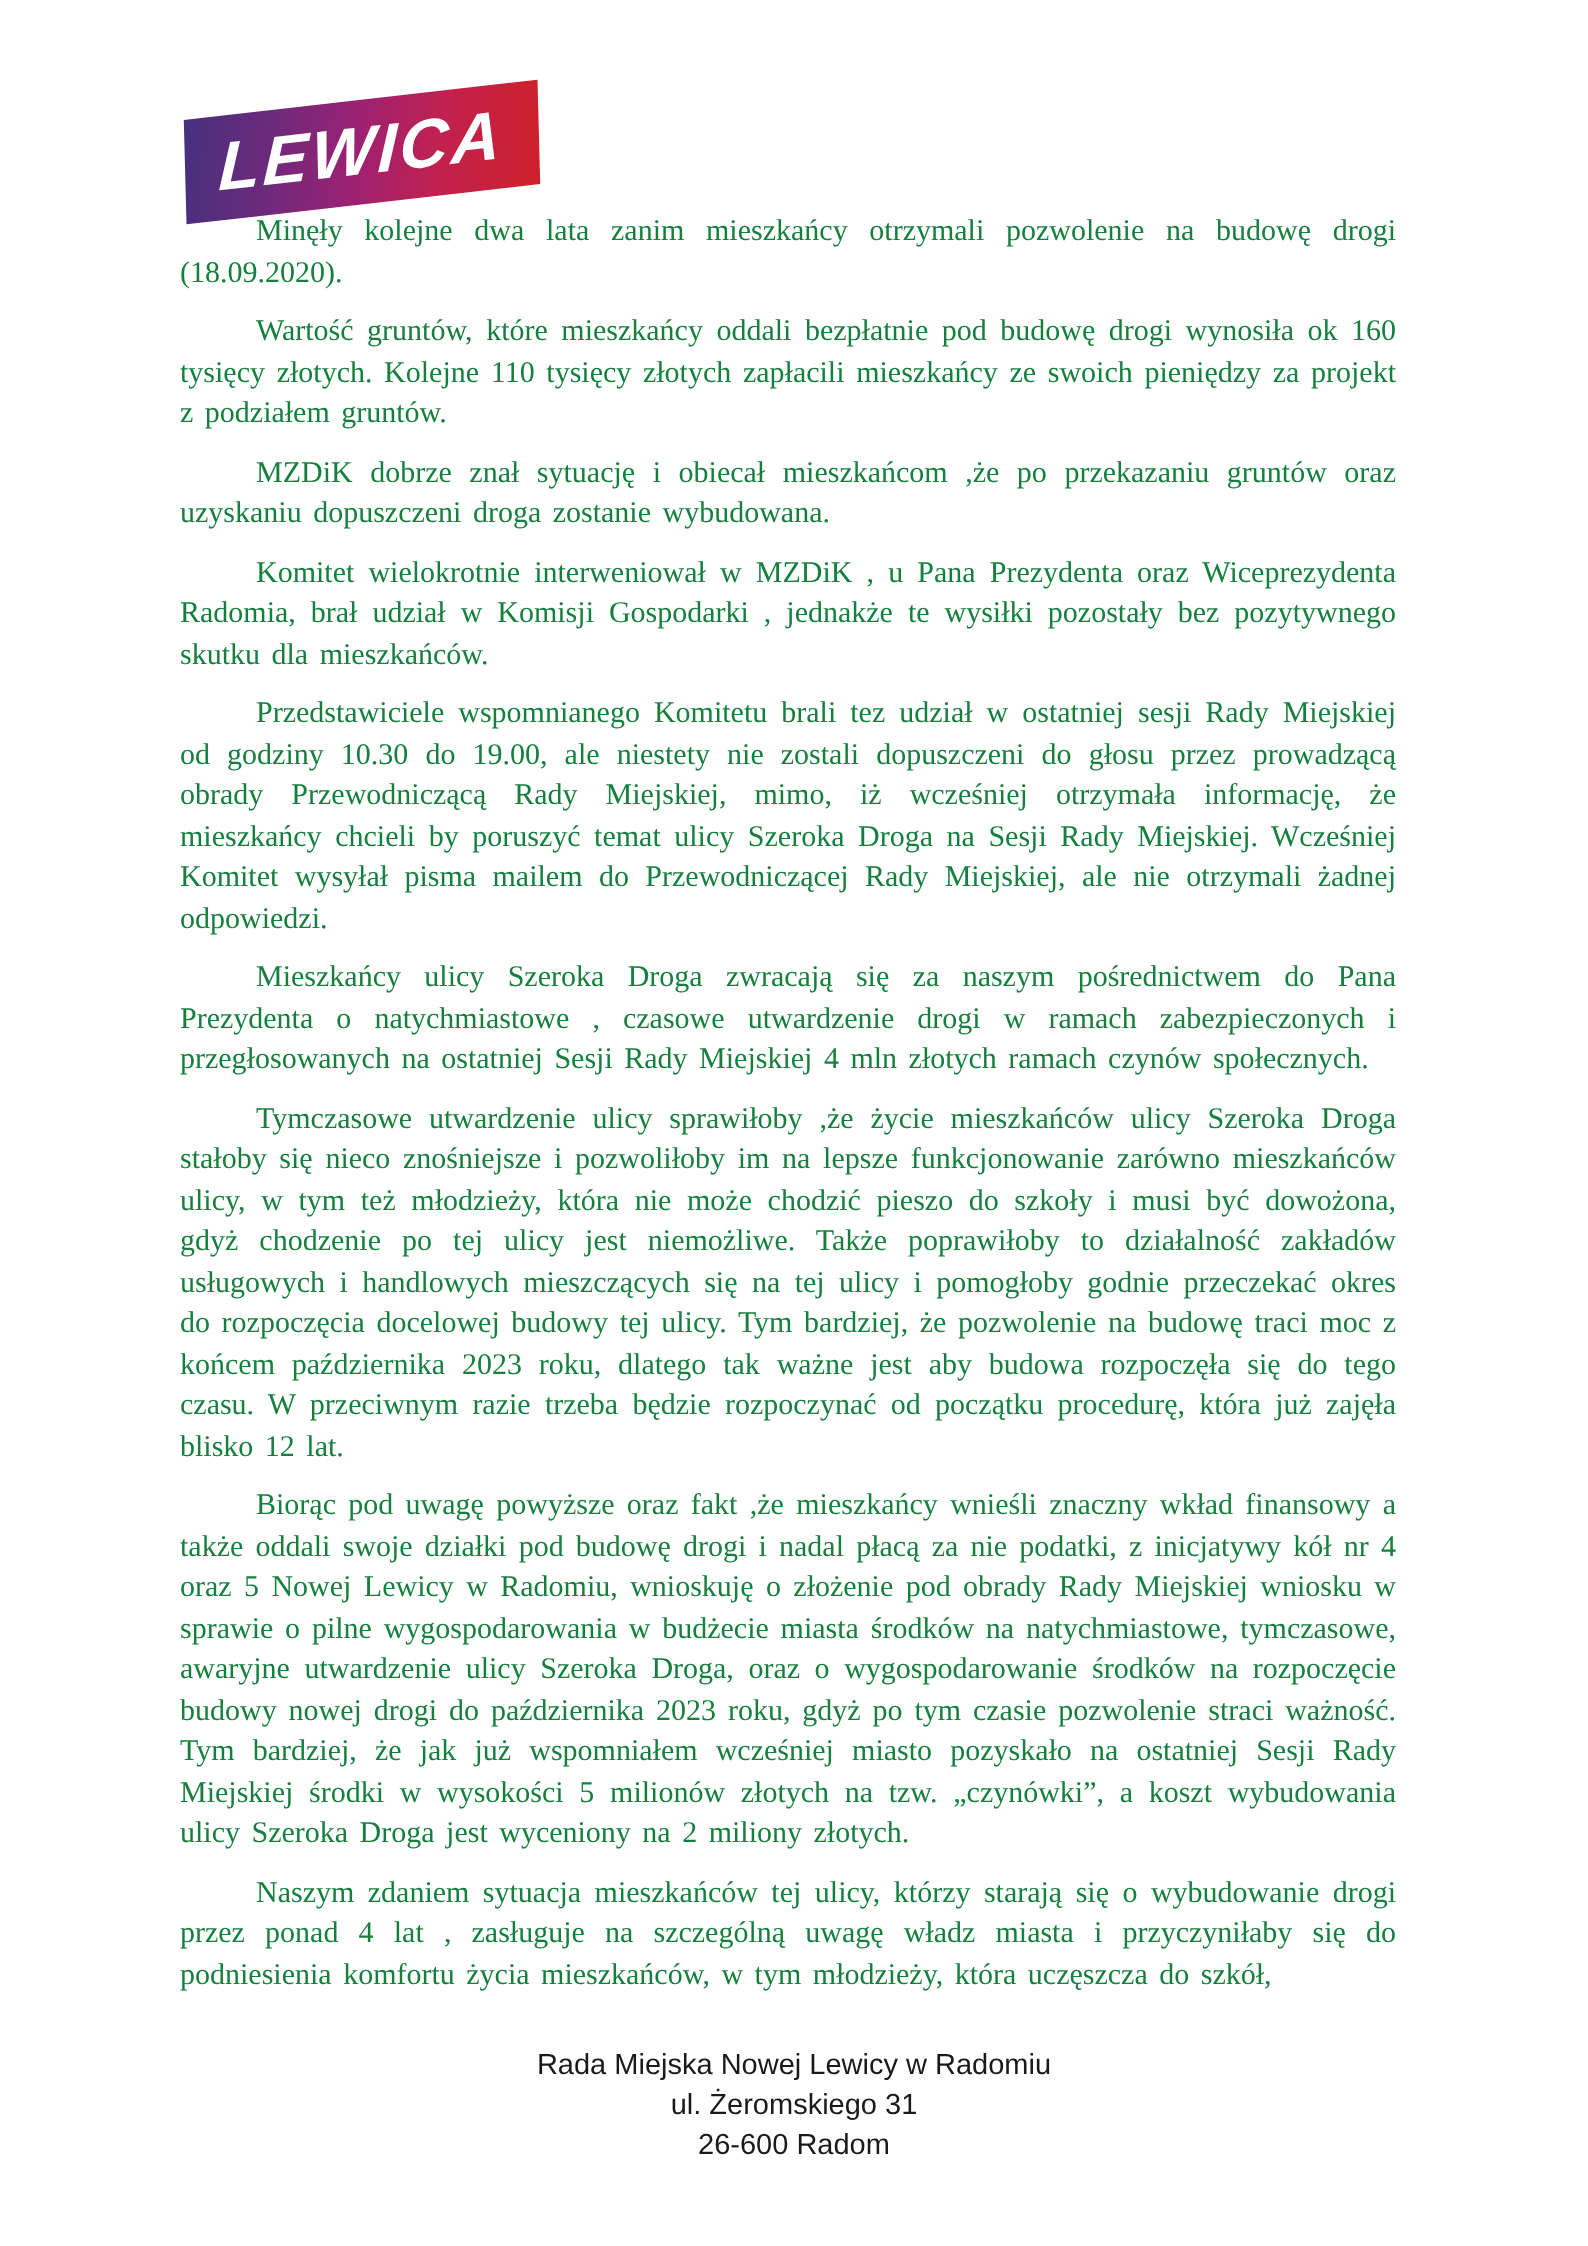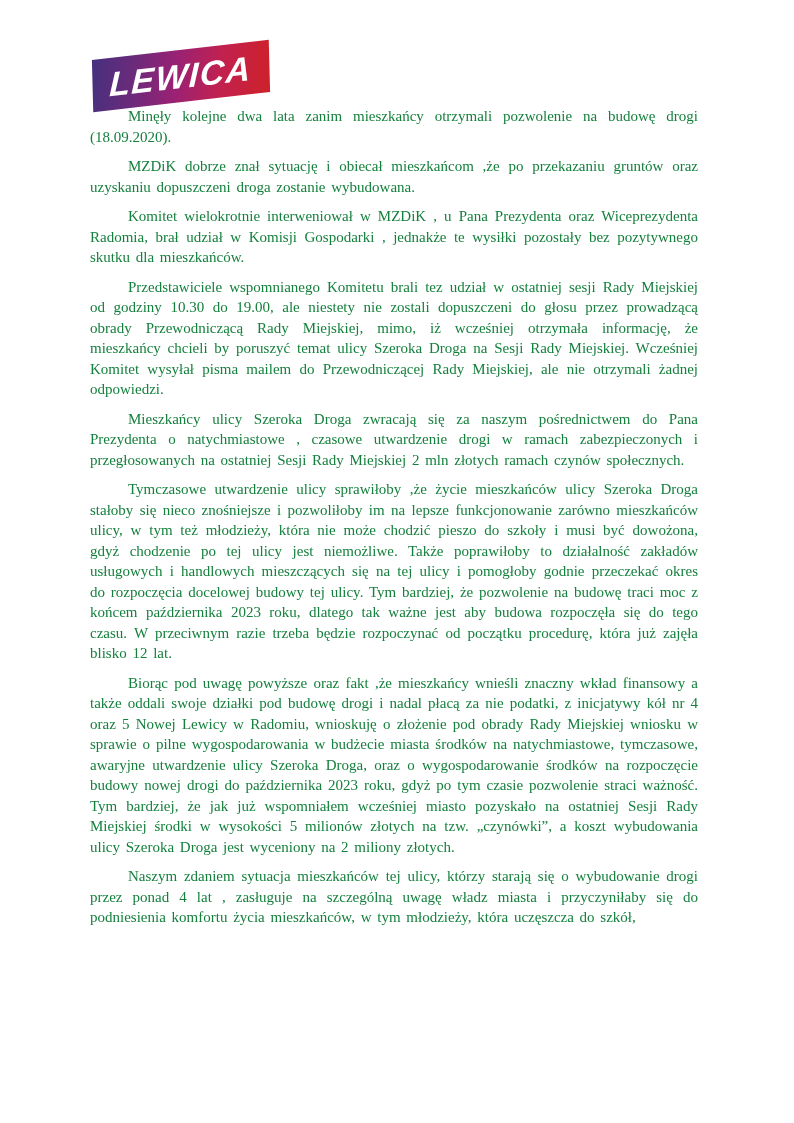--- a/index.html
+++ b/index.html
@@ -87,6 +87,7 @@
 
   <div class="body-text">
     <p>Minęły kolejne dwa lata zanim mieszkańcy otrzymali pozwolenie na budowę drogi (18.09.2020).</p>
+    <p>Wartość gruntów, które mieszkańcy oddali bezpłatnie pod budowę drogi wynosiła ok 160 tysięcy złotych. Kolejne 110 tysięcy złotych zapłacili mieszkańcy ze swoich pieniędzy za projekt z podziałem gruntów.</p>
     <p>MZDiK dobrze znał sytuację i obiecał mieszkańcom ,że po przekazaniu gruntów oraz uzyskaniu dopuszczeni droga zostanie wybudowana.</p>
     <p>Komitet wielokrotnie interweniował w MZDiK , u Pana Prezydenta oraz Wiceprezydenta Radomia, brał udział w Komisji Gospodarki , jednakże te wysiłki pozostały bez pozytywnego skutku dla mieszkańców.</p>
     <p>Przedstawiciele wspomnianego Komitetu brali tez udział w ostatniej sesji Rady Miejskiej od godziny 10.30 do 19.00, ale niestety nie zostali dopuszczeni do głosu przez prowadzącą obrady Przewodniczącą Rady Miejskiej, mimo, iż wcześniej otrzymała informację, że mieszkańcy chcieli by poruszyć temat ulicy Szeroka Droga na Sesji Rady Miejskiej. Wcześniej Komitet wysyłał pisma mailem do Przewodniczącej Rady Miejskiej, ale nie otrzymali żadnej odpowiedzi.</p>

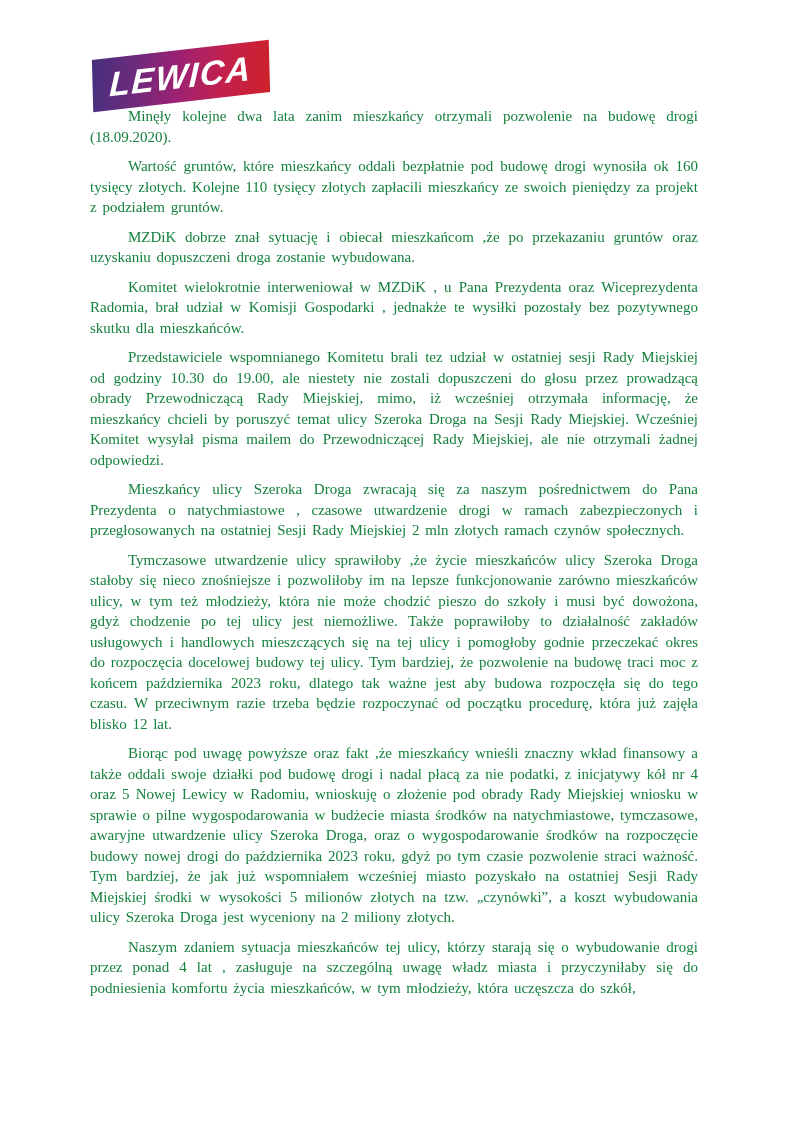--- a/index.html
+++ b/index.html
@@ -91,7 +91,7 @@
     <p>MZDiK dobrze znał sytuację i obiecał mieszkańcom ,że po przekazaniu gruntów oraz uzyskaniu dopuszczeni droga zostanie wybudowana.</p>
     <p>Komitet wielokrotnie interweniował w MZDiK , u Pana Prezydenta oraz Wiceprezydenta Radomia, brał udział w Komisji Gospodarki , jednakże te wysiłki pozostały bez pozytywnego skutku dla mieszkańców.</p>
     <p>Przedstawiciele wspomnianego Komitetu brali tez udział w ostatniej sesji Rady Miejskiej od godziny 10.30 do 19.00, ale niestety nie zostali dopuszczeni do głosu przez prowadzącą obrady Przewodniczącą Rady Miejskiej, mimo, iż wcześniej otrzymała informację, że mieszkańcy chcieli by poruszyć temat ulicy Szeroka Droga na Sesji Rady Miejskiej. Wcześniej Komitet wysyłał pisma mailem do Przewodniczącej Rady Miejskiej, ale nie otrzymali żadnej odpowiedzi.</p>
-    <p>Mieszkańcy ulicy Szeroka Droga zwracają się za naszym pośrednictwem do Pana Prezydenta o natychmiastowe , czasowe utwardzenie drogi w ramach zabezpieczonych i przegłosowanych na ostatniej Sesji Rady Miejskiej 2 mln złotych ramach czynów społecznych.</p>
+    <p>Mieszkańcy ulicy Szeroka Droga zwracają się za naszym pośrednictwem do Pana Prezydenta o natychmiastowe , czasowe utwardzenie drogi w ramach zabezpieczonych i przegłosowanych na ostatniej Sesji Rady Miejskiej 4 mln złotych ramach czynów społecznych.</p>
     <p>Tymczasowe utwardzenie ulicy sprawiłoby ,że życie mieszkańców ulicy Szeroka Droga stałoby się nieco znośniejsze i pozwoliłoby im na lepsze funkcjonowanie zarówno mieszkańców ulicy, w tym też młodzieży, która nie może chodzić pieszo do szkoły i musi być dowożona, gdyż chodzenie po tej ulicy jest niemożliwe. Także poprawiłoby to działalność zakładów usługowych i handlowych mieszczących się na tej ulicy i pomogłoby godnie przeczekać okres do rozpoczęcia docelowej budowy tej ulicy. Tym bardziej, że pozwolenie na budowę traci moc z końcem października 2023 roku, dlatego tak ważne jest aby budowa rozpoczęła się do tego czasu. W przeciwnym razie trzeba będzie rozpoczynać od początku procedurę, która już zajęła blisko 12 lat.</p>
     <p>Biorąc pod uwagę powyższe oraz fakt ,że mieszkańcy wnieśli znaczny wkład finansowy a także oddali swoje działki pod budowę drogi i nadal płacą za nie podatki, z inicjatywy kół nr 4 oraz 5 Nowej Lewicy w Radomiu, wnioskuję o złożenie pod obrady Rady Miejskiej wniosku w sprawie o pilne wygospodarowania w budżecie miasta środków na natychmiastowe, tymczasowe, awaryjne utwardzenie ulicy Szeroka Droga, oraz o wygospodarowanie środków na rozpoczęcie budowy nowej drogi do października 2023 roku, gdyż po tym czasie pozwolenie straci ważność. Tym bardziej, że jak już wspomniałem wcześniej miasto pozyskało na ostatniej Sesji Rady Miejskiej środki w wysokości 5 milionów złotych na tzw. „czynówki”, a koszt wybudowania ulicy Szeroka Droga jest wyceniony na 2 miliony złotych.</p>
     <p>Naszym zdaniem sytuacja mieszkańców tej ulicy, którzy starają się o wybudowanie drogi przez ponad 4 lat , zasługuje na szczególną uwagę władz miasta i przyczyniłaby się do podniesienia komfortu życia mieszkańców, w tym młodzieży, która uczęszcza do szkół,</p>

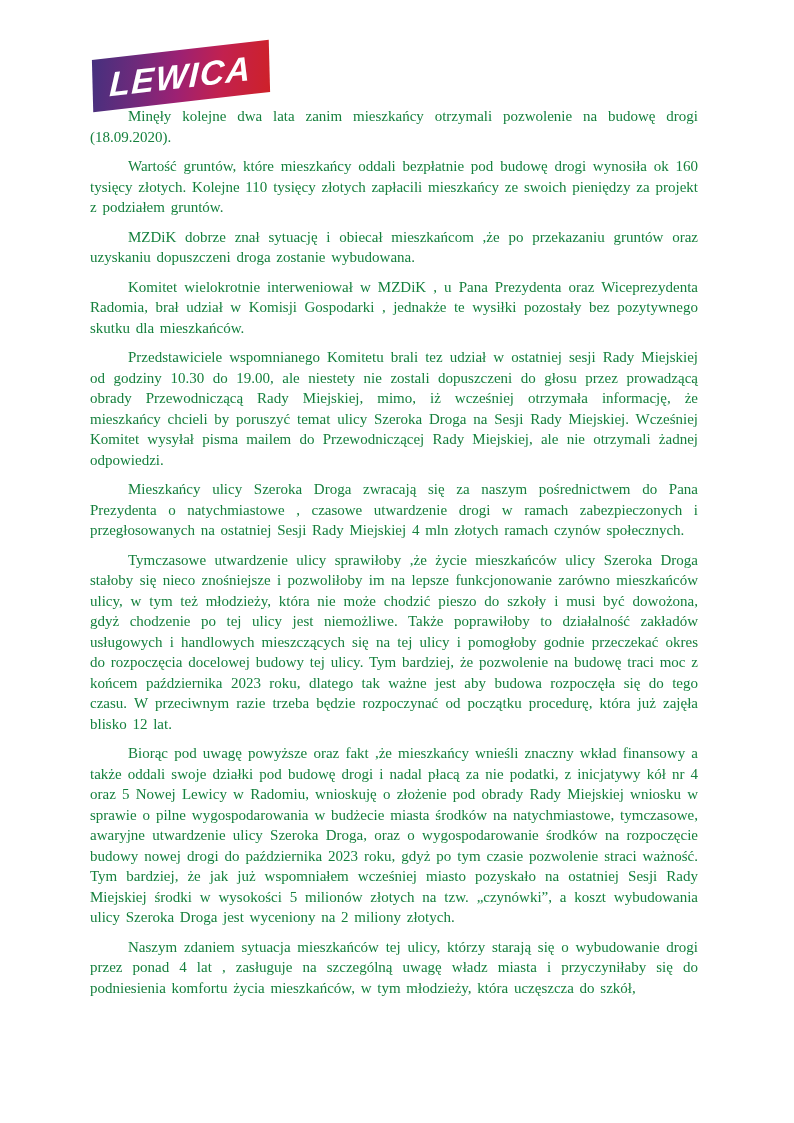--- a/index.html
+++ b/index.html
@@ -97,6 +97,11 @@
     <p>Naszym zdaniem sytuacja mieszkańców tej ulicy, którzy starają się o wybudowanie drogi przez ponad 4 lat , zasługuje na szczególną uwagę władz miasta i przyczyniłaby się do podniesienia komfortu życia mieszkańców, w tym młodzieży, która uczęszcza do szkół,</p>
   </div>
 
+  <div class="footer">
+    <div>Rada Miejska Nowej Lewicy w Radomiu</div>
+    <div>ul. Żeromskiego 31</div>
+    <div>26-600 Radom</div>
+  </div>
 
 </div>
 

